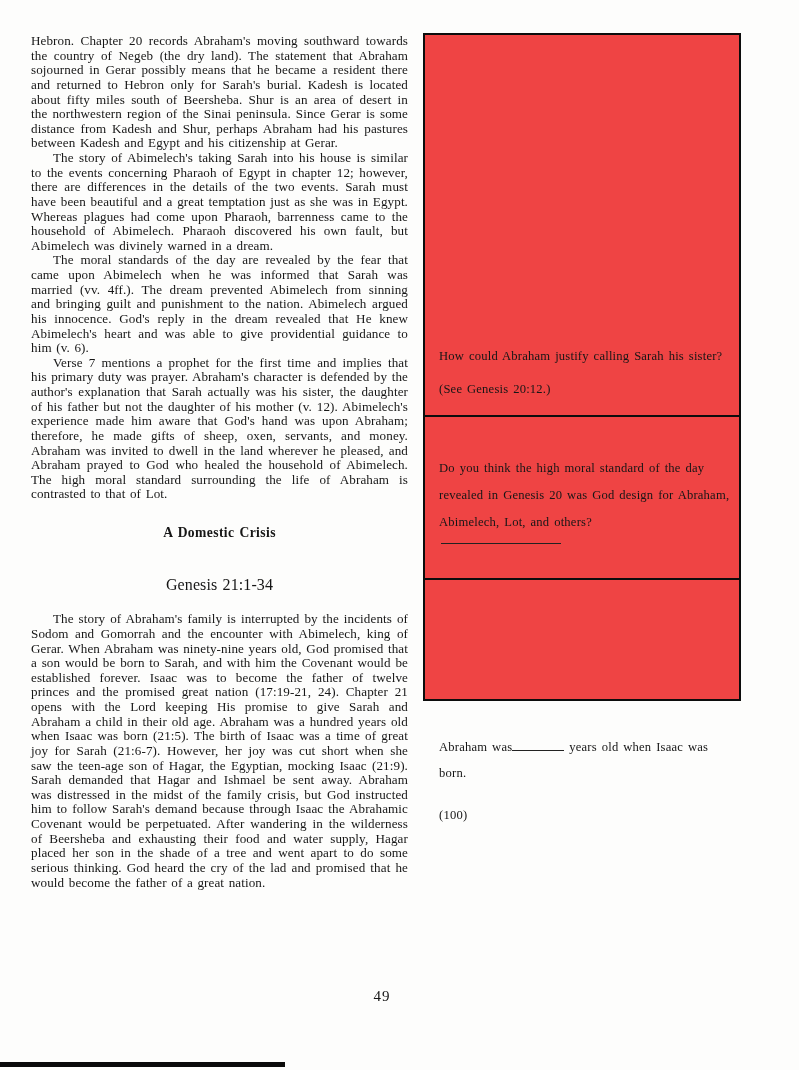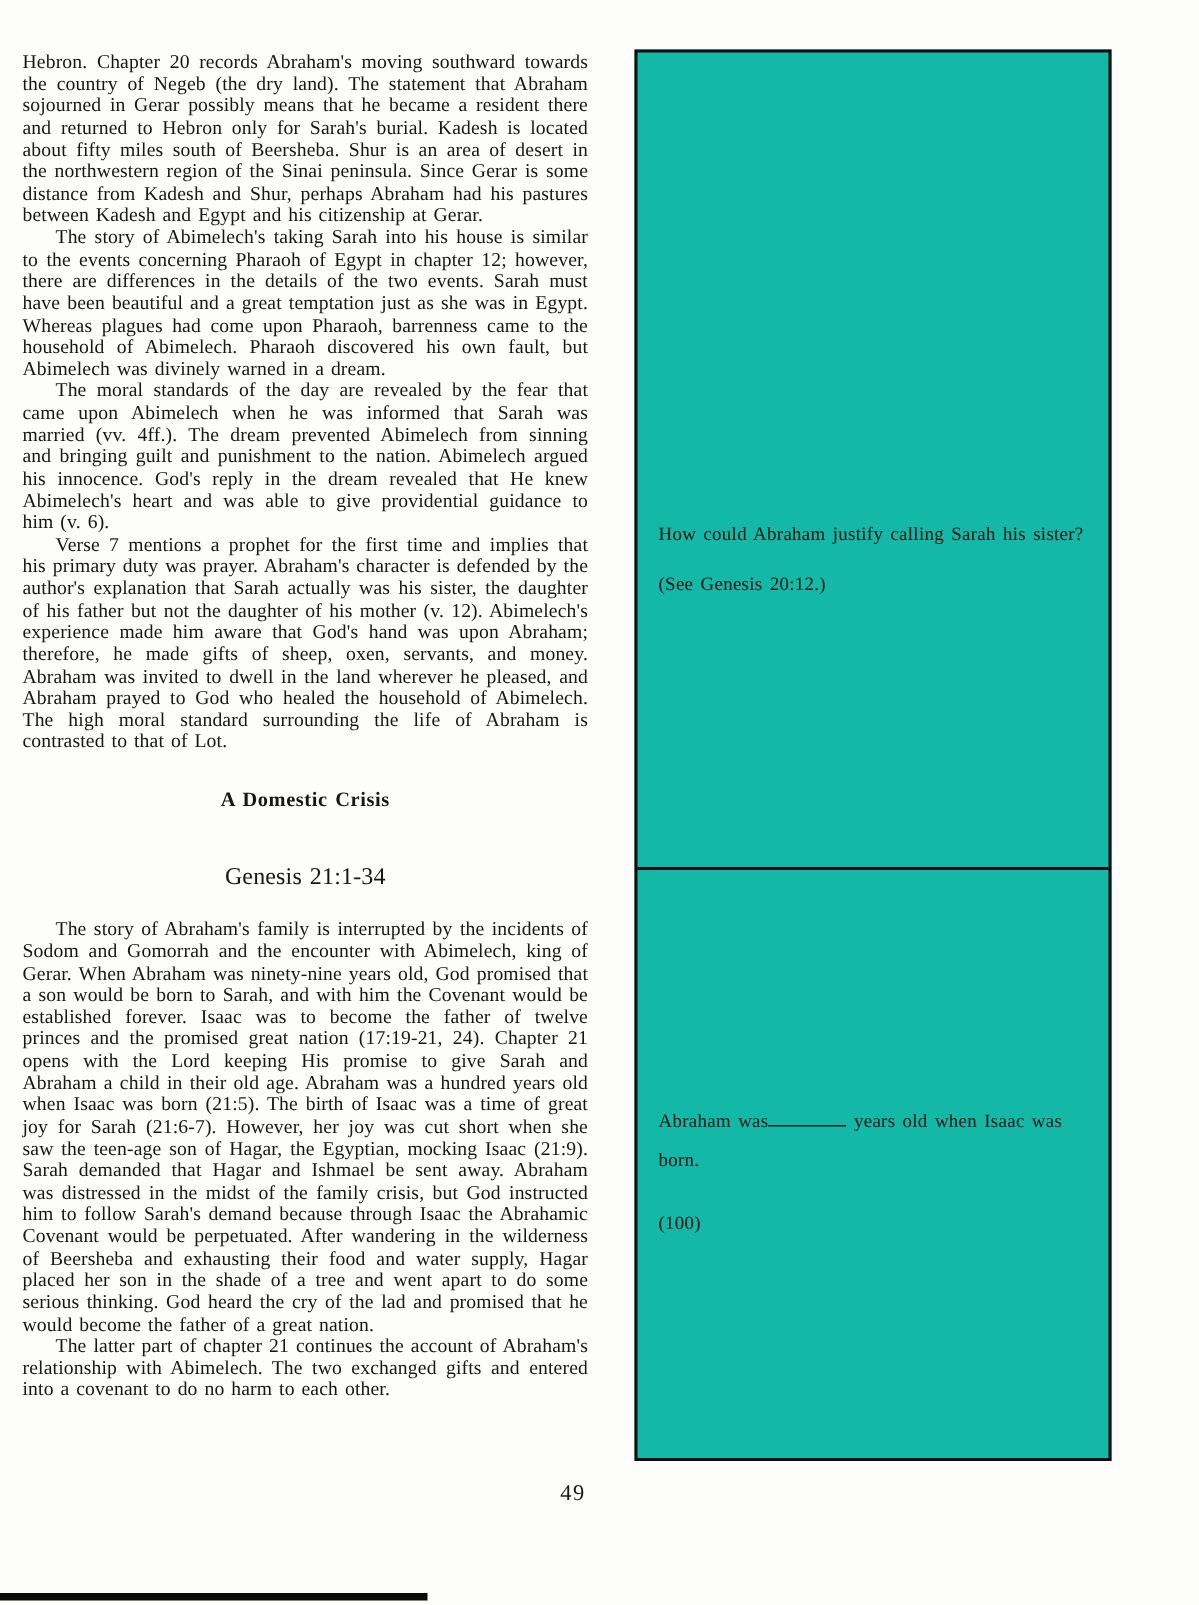--- a/index.html
+++ b/index.html
@@ -17,7 +17,7 @@
   
   .body-col {
     position: absolute;
-    left: 15px; top: 34px; width: 377px;
+    left: 31px; top: 34px; width: 377px;
     font-size: 13.1px;
     line-height: 14.62px;
     text-align: justify;

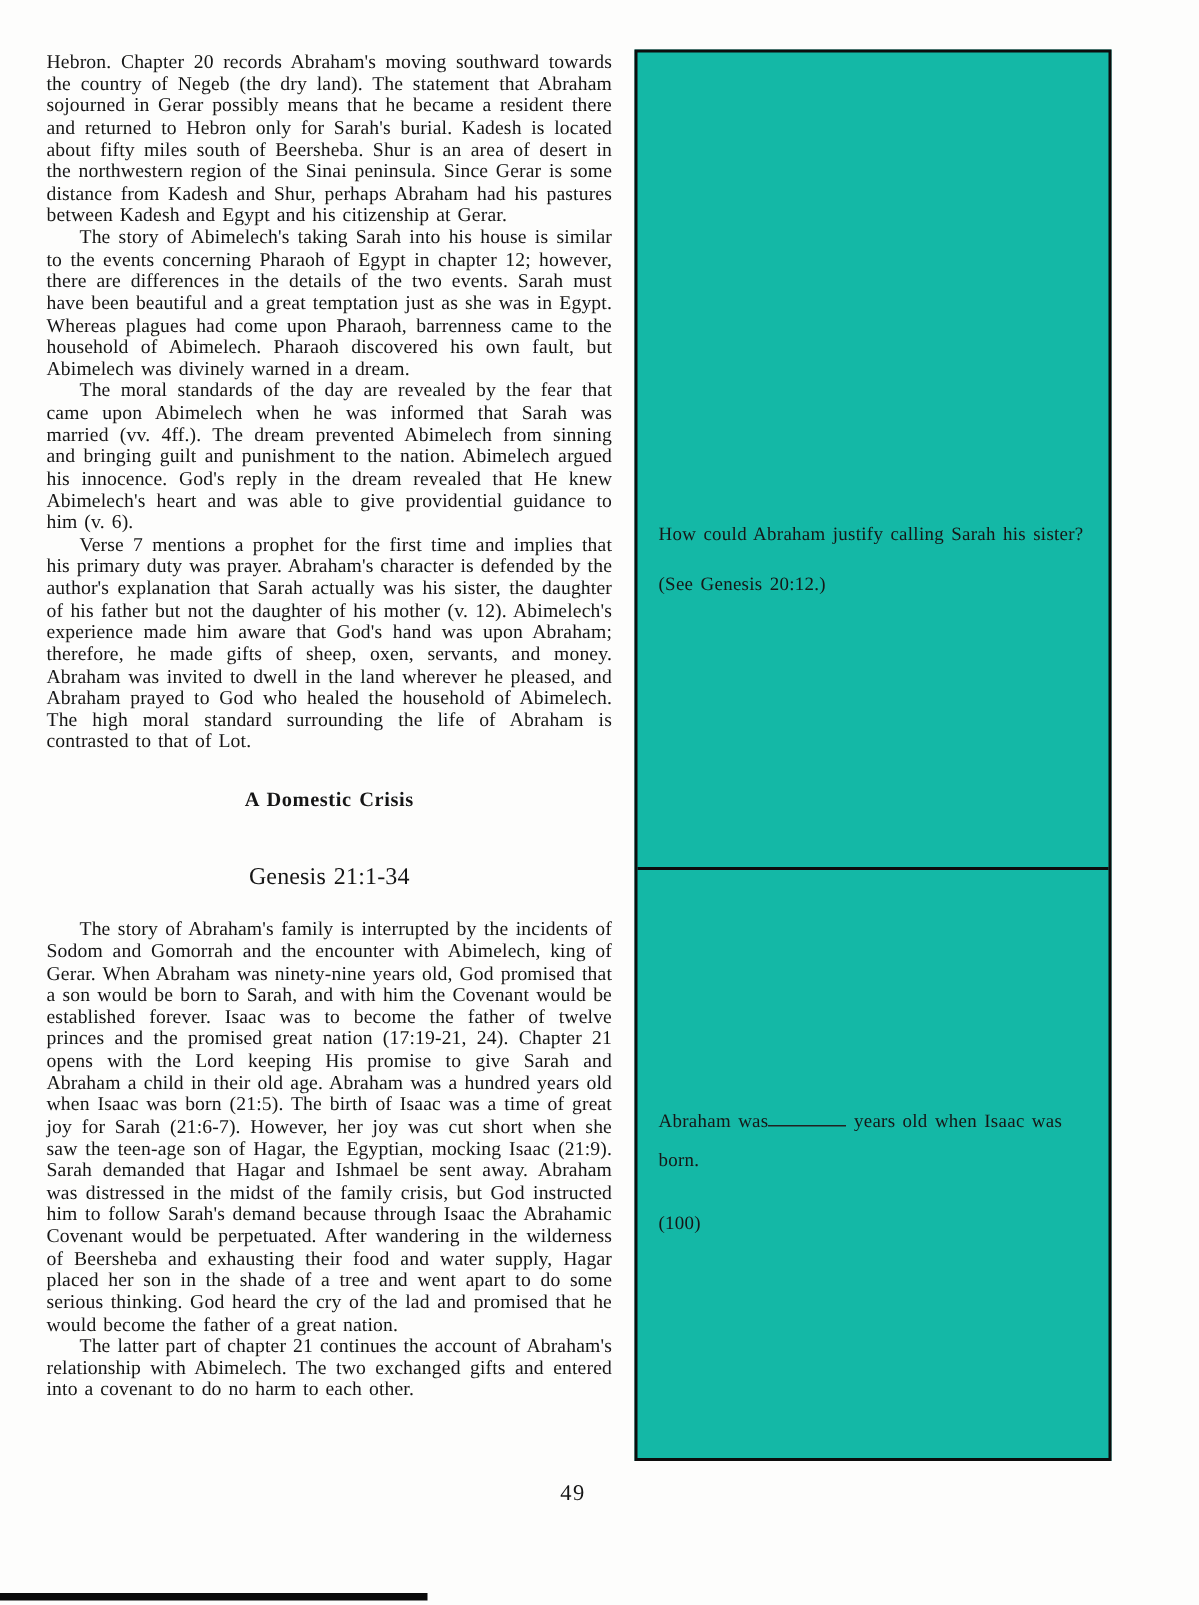--- a/index.html
+++ b/index.html
@@ -43,9 +43,9 @@
   .workbook {
     position: absolute;
     left: 423px; top: 33px;
-    width: 318px; height: 941px;
+    width: 318px; height: 668px;
     border: 2.5px solid #0d0d0d;
-    background: #14b8a6;
+    background: #ef4444;
   }
   .wb-sec { position: absolute; left: 0; right: 0; }
   .wb-sec1 { top: 0; height: 380px; }

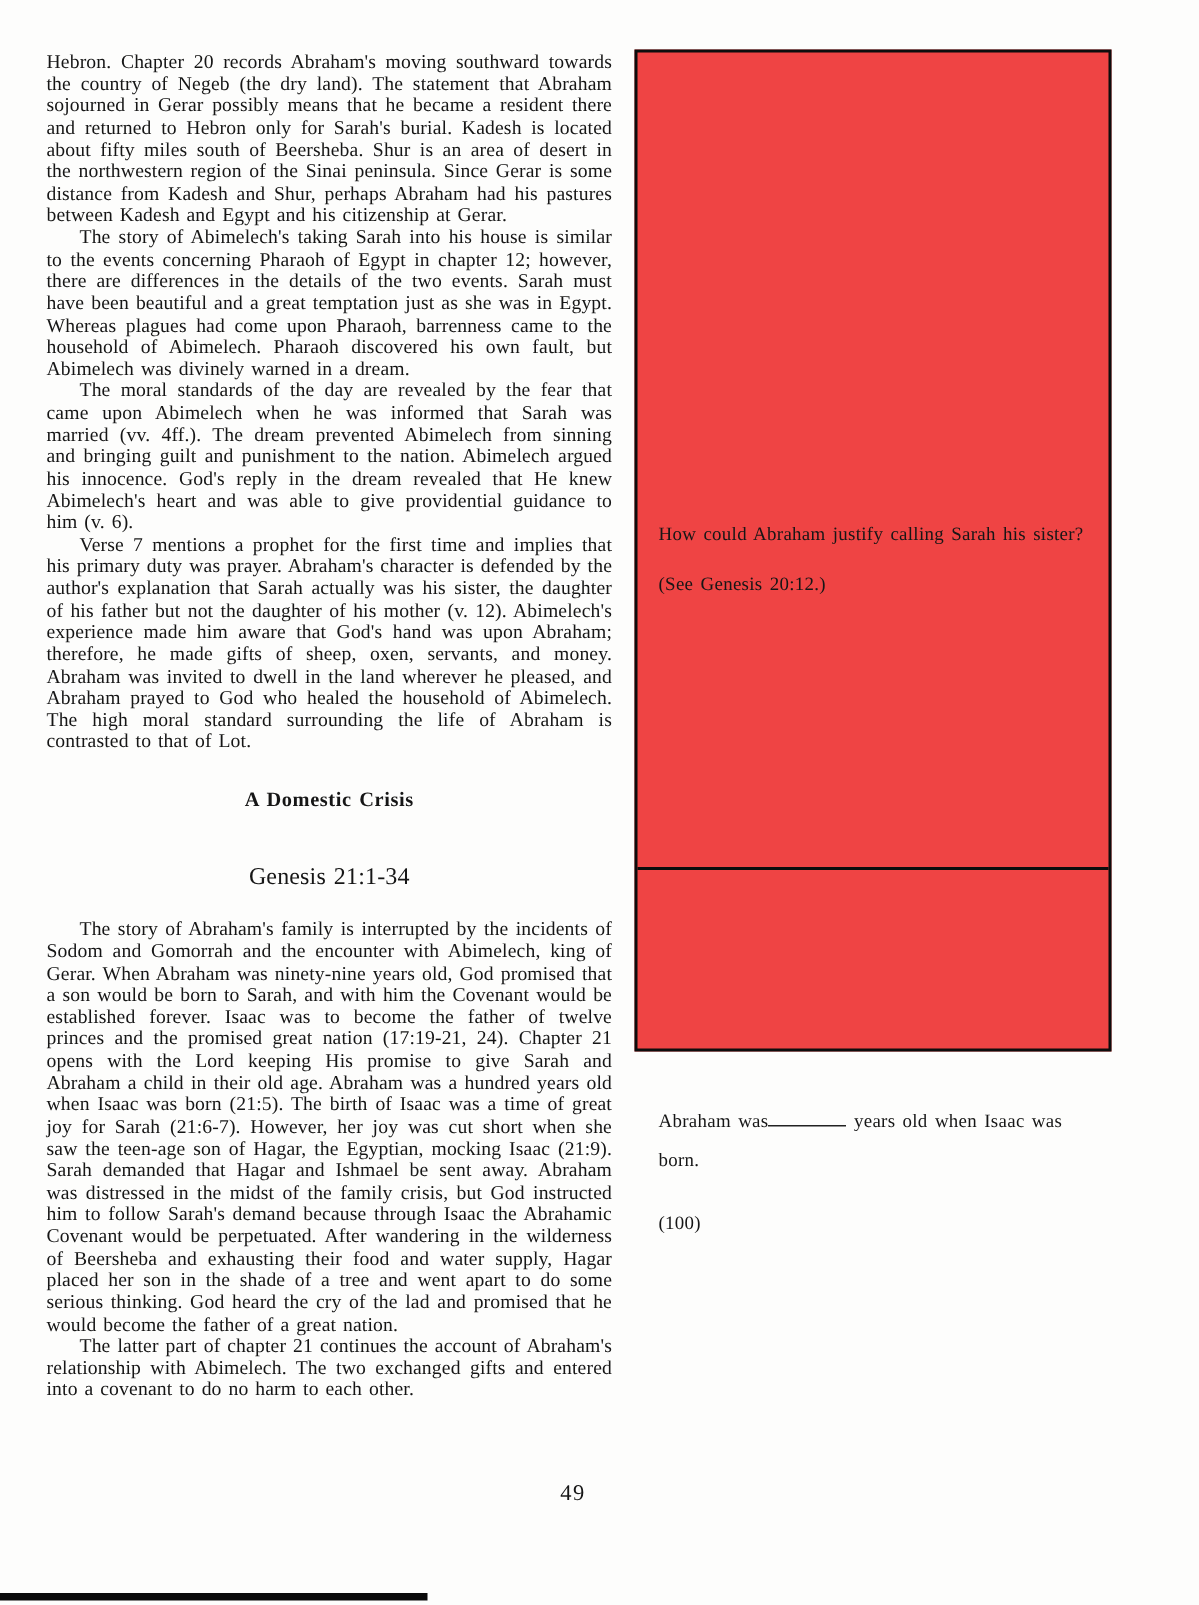--- a/index.html
+++ b/index.html
@@ -114,6 +114,12 @@
       <div class="wb-line" style="top:347px">(See Genesis 20:12.)</div>
     </div>
 
+    <div class="wb-sec wb-sec2">
+      <div class="wb-line" style="top:44px">Do you think the high moral standard of the day</div>
+      <div class="wb-line" style="top:71px">revealed in Genesis 20 was God design for Abraham,</div>
+      <div class="wb-line" style="top:98px">Abimelech, Lot, and others?</div>
+      <div class="answer-rule"></div>
+    </div>
 
     <div class="wb-sec wb-sec3">
       <div class="wb-line" style="top:160px">

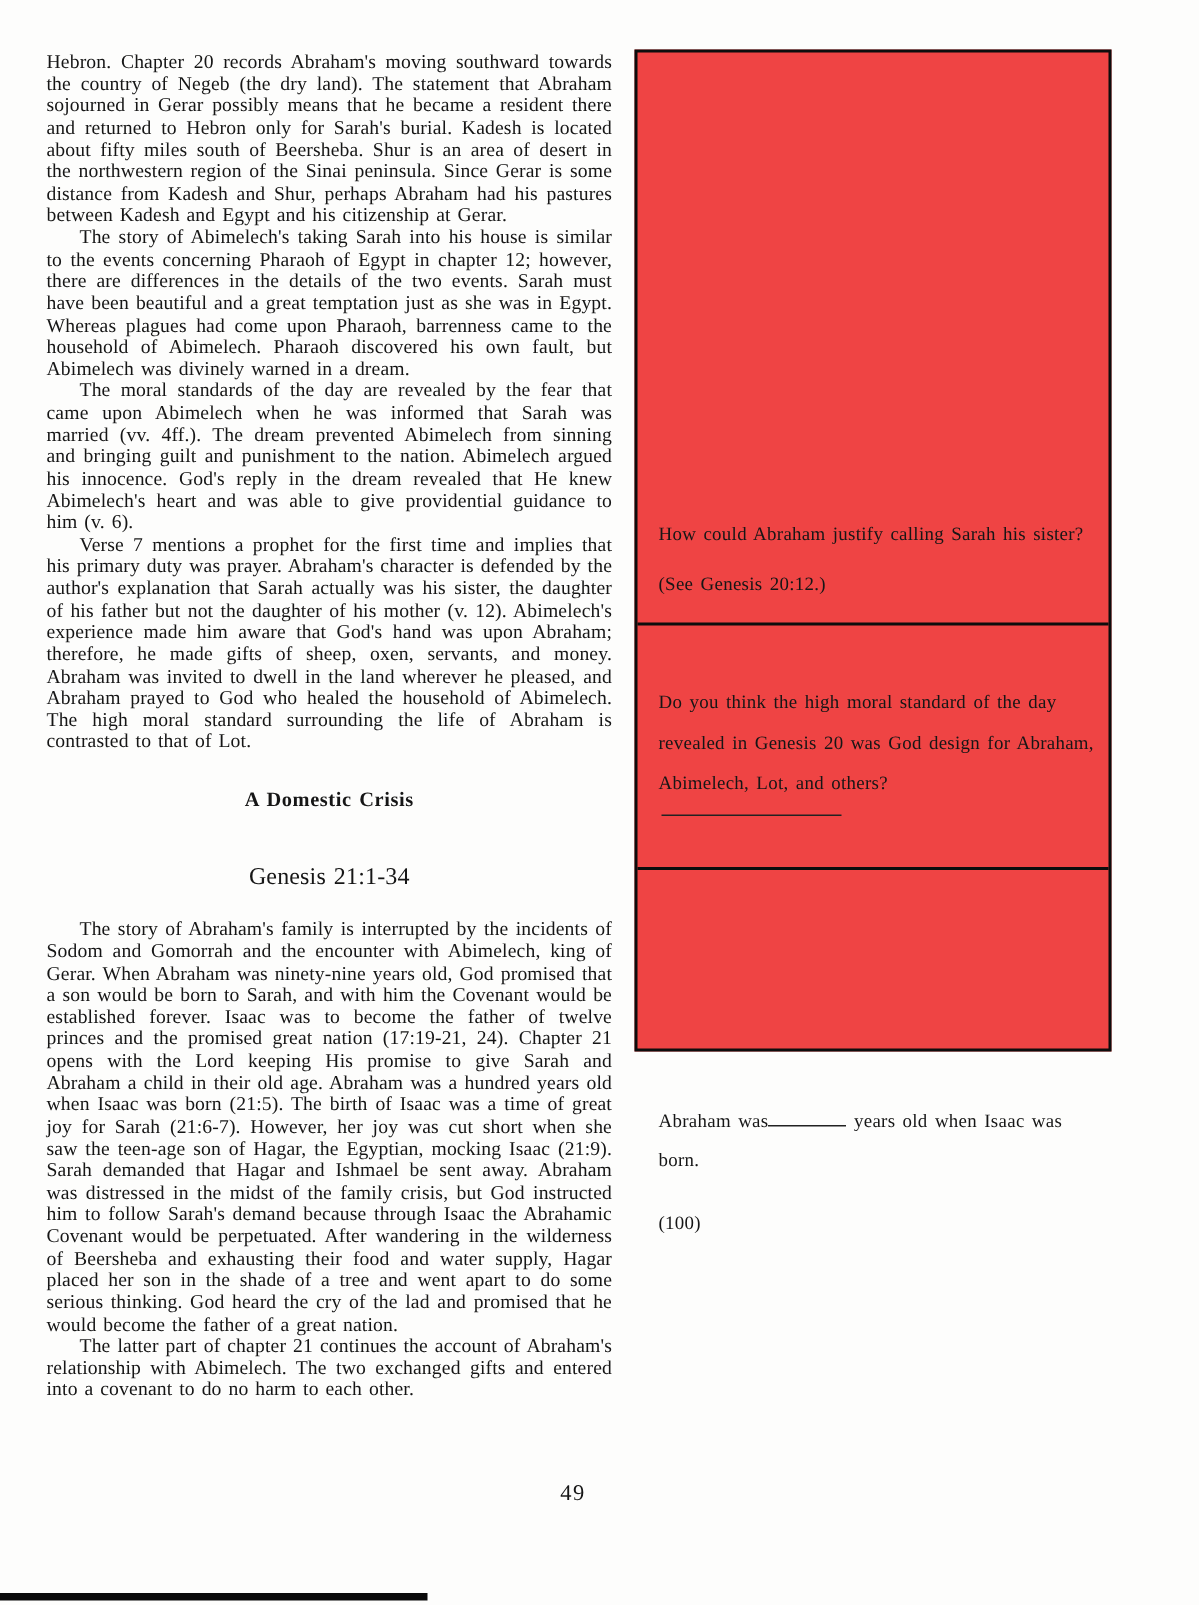--- a/index.html
+++ b/index.html
@@ -104,7 +104,6 @@
     <div class="section-ref">Genesis 21:1-34</div>
 
     <p class="indent after-ref">The story of Abraham's family is interrupted by the incidents of Sodom and Gomorrah and the encounter with Abimelech, king of Gerar. When Abraham was ninety-nine years old, God promised that a son would be born to Sarah, and with him the Covenant would be established forever. Isaac was to become the father of twelve princes and the promised great nation (17:19-21, 24). Chapter 21 opens with the Lord keeping His promise to give Sarah and Abraham a child in their old age. Abraham was a hundred years old when Isaac was born (21:5). The birth of Isaac was a time of great joy for Sarah (21:6-7). However, her joy was cut short when she saw the teen-age son of Hagar, the Egyptian, mocking Isaac (21:9). Sarah demanded that Hagar and Ishmael be sent away. Abraham was distressed in the midst of the family crisis, but God instructed him to follow Sarah's demand because through Isaac the Abrahamic Covenant would be perpetuated. After wandering in the wilderness of Beersheba and exhausting their food and water supply, Hagar placed her son in the shade of a tree and went apart to do some serious thinking. God heard the cry of the lad and promised that he would become the father of a great nation.</p>
-    <p class="indent">The latter part of chapter 21 continues the account of Abraham's relationship with Abimelech. The two exchanged gifts and entered into a covenant to do no harm to each other.</p>
   </div>
 
   <div class="workbook">

